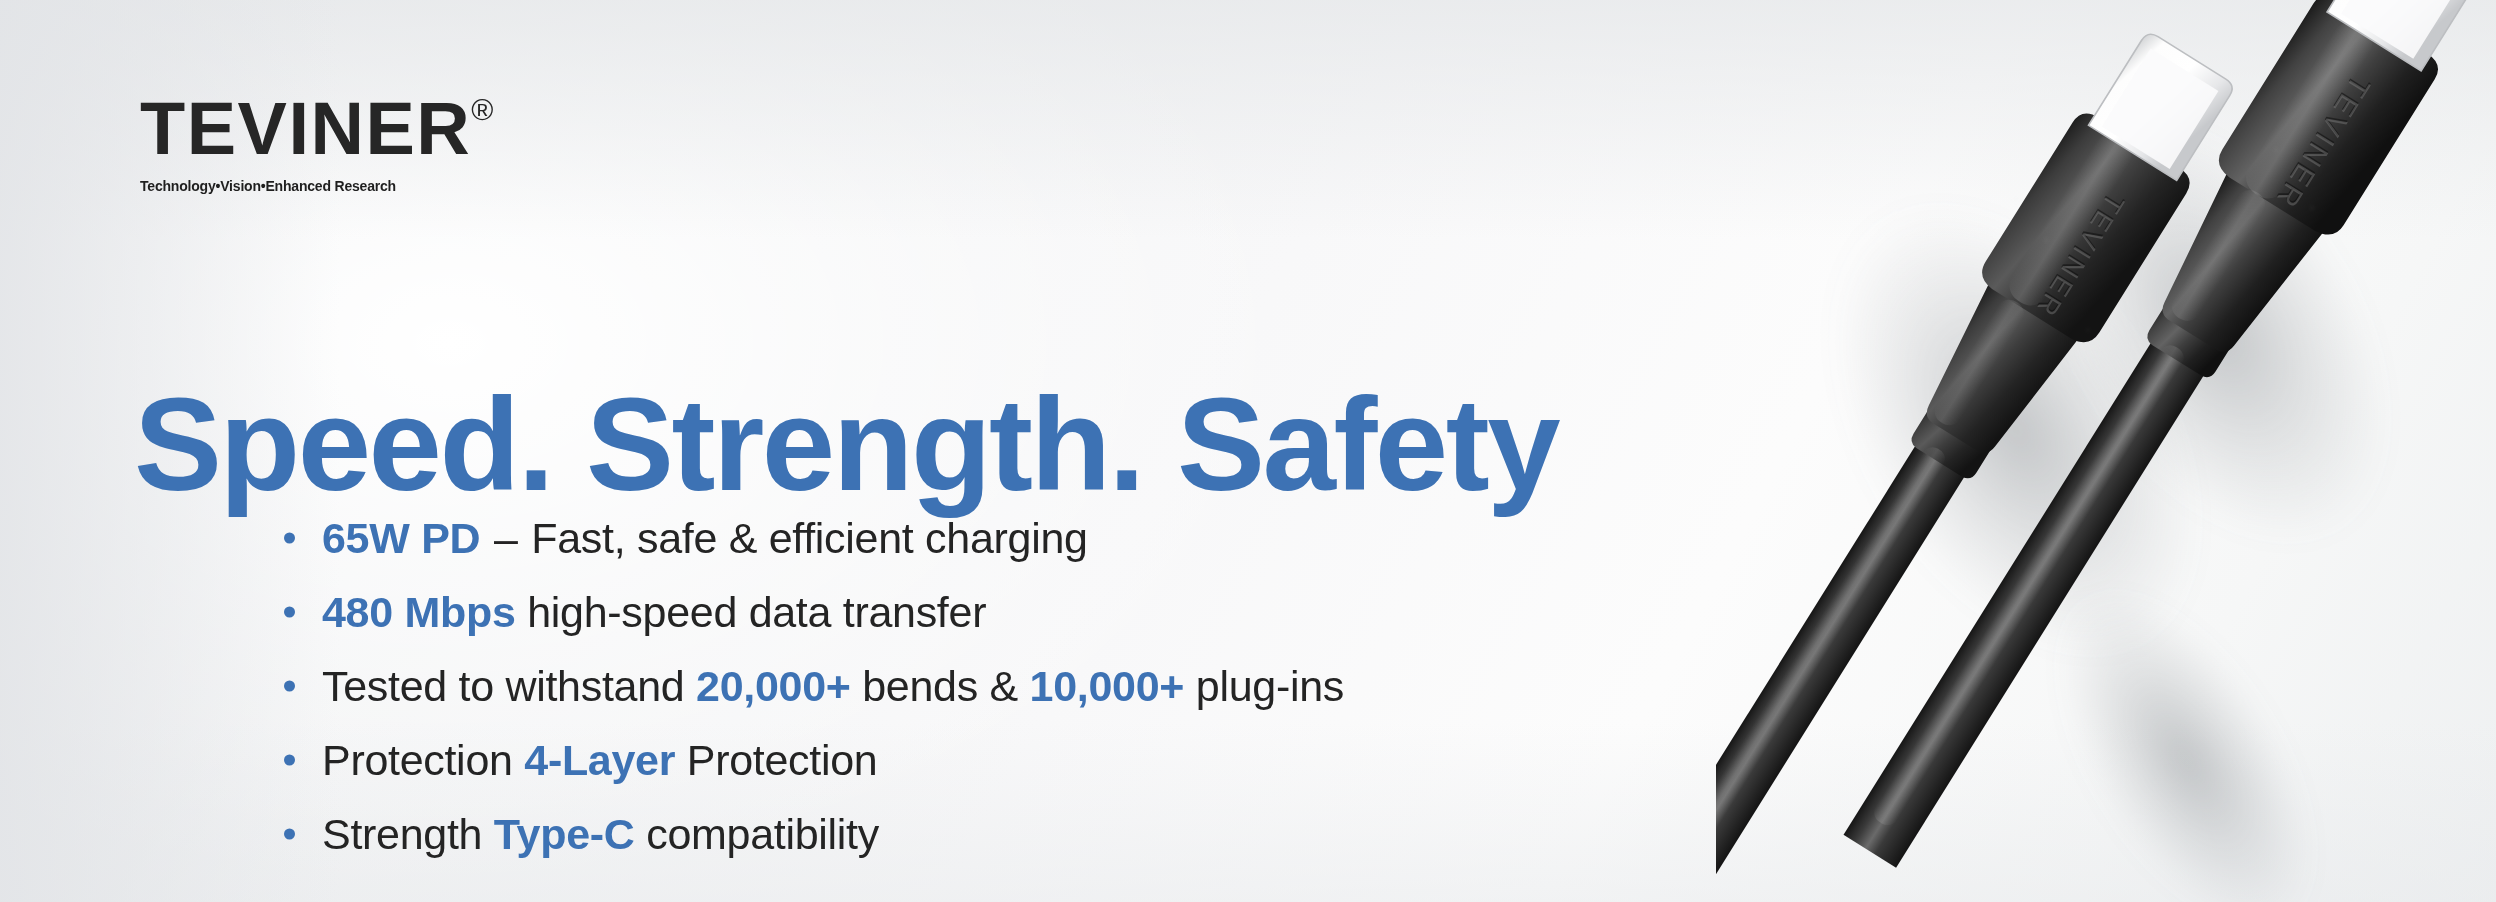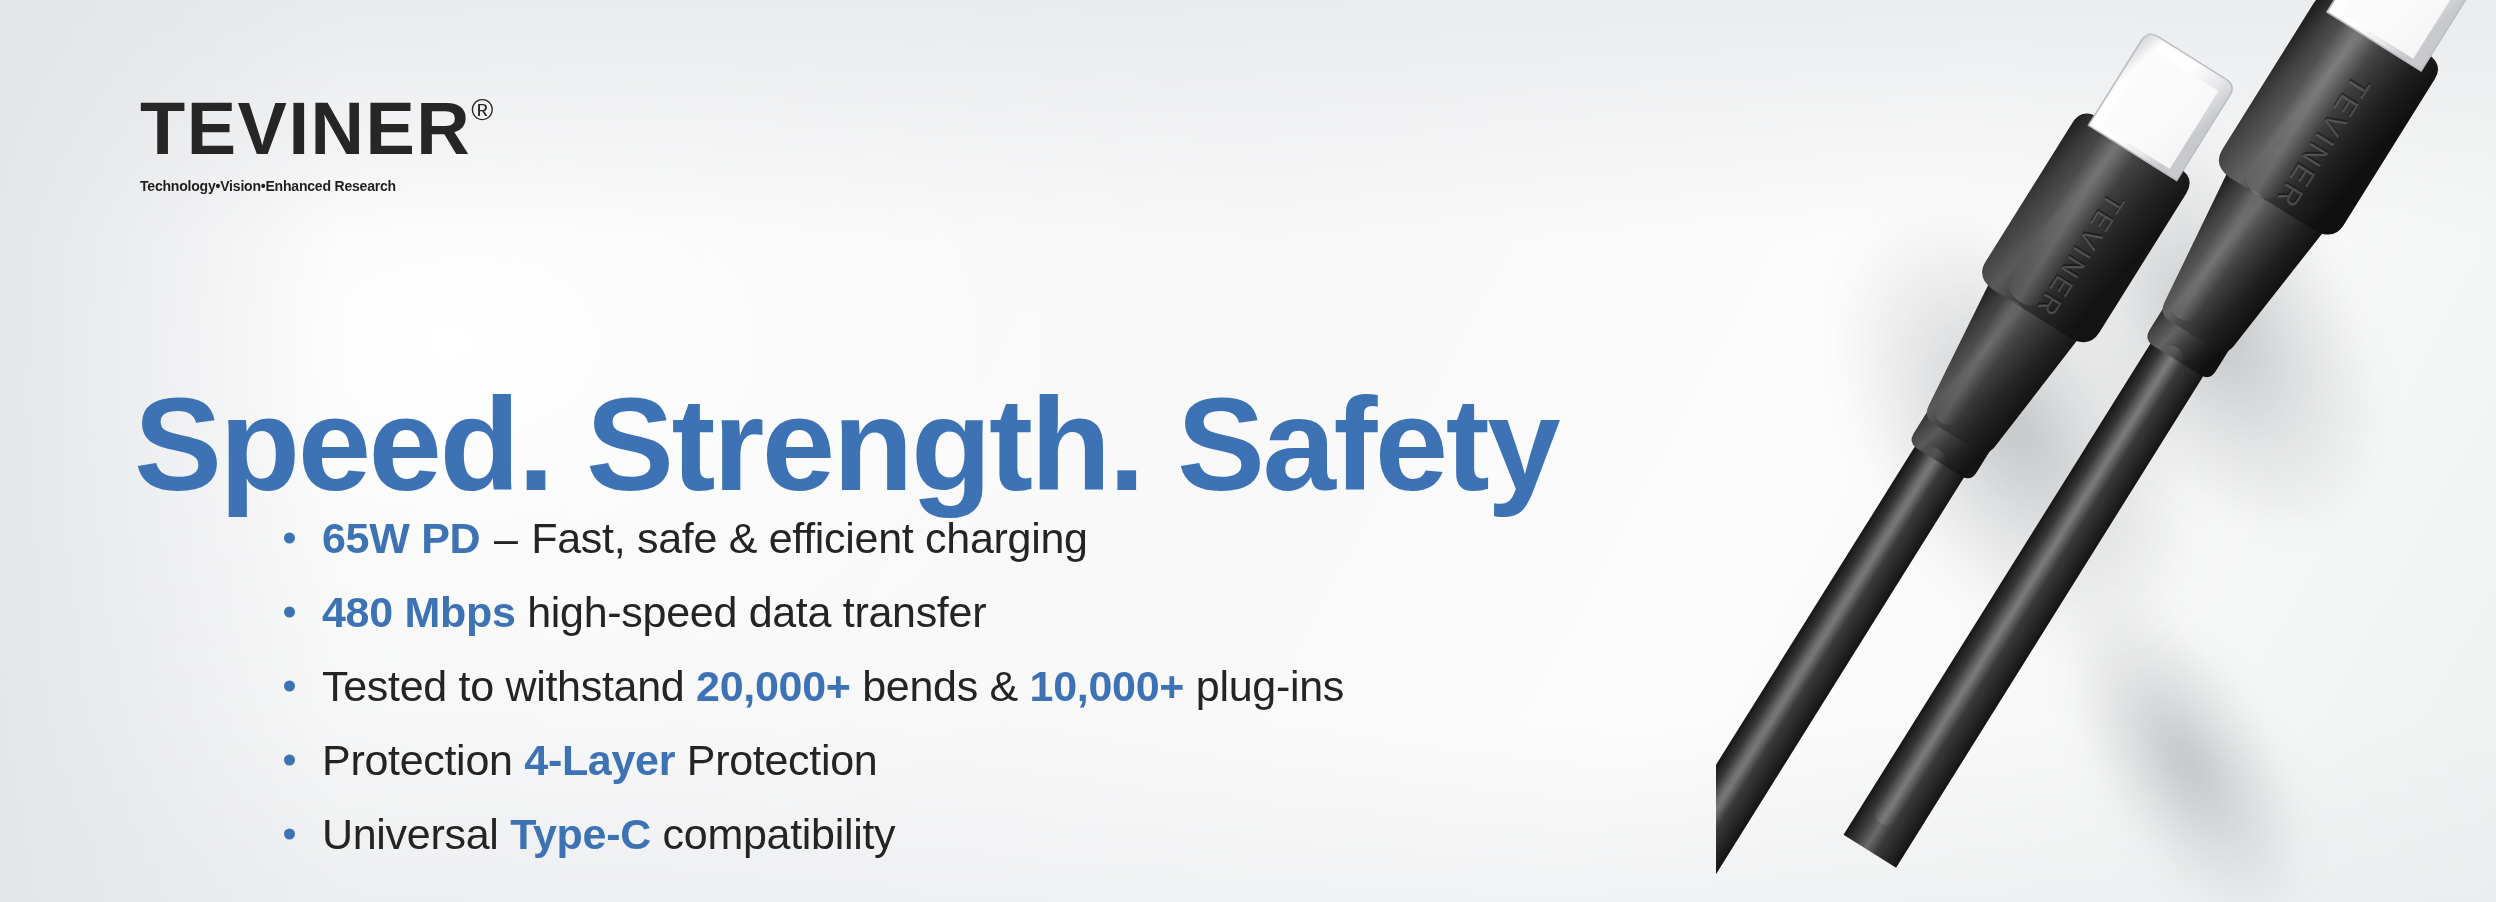--- a/index.html
+++ b/index.html
@@ -163,7 +163,7 @@
       <li class="feature-item"><span class="dot"></span><span class="hl">480 Mbps</span> <span>high-speed data transfer</span></li>
       <li class="feature-item"><span class="dot"></span><span>Tested to withstand</span> <span class="hl">20,000+</span> <span>bends &amp;</span> <span class="hl">10,000+</span> <span>plug-ins</span></li>
       <li class="feature-item"><span class="dot"></span><span>Protection</span> <span class="hl">4-Layer</span> <span>Protection</span></li>
-      <li class="feature-item"><span class="dot"></span><span>Universal</span> <span class="hl">Type-C</span> <span>compatibility</span></li>
+      <li class="feature-item"><span class="dot"></span><span>Strength</span> <span class="hl">Type-C</span> <span>compatibility</span></li>
     </ul>
 
   <div id="cable-art">

